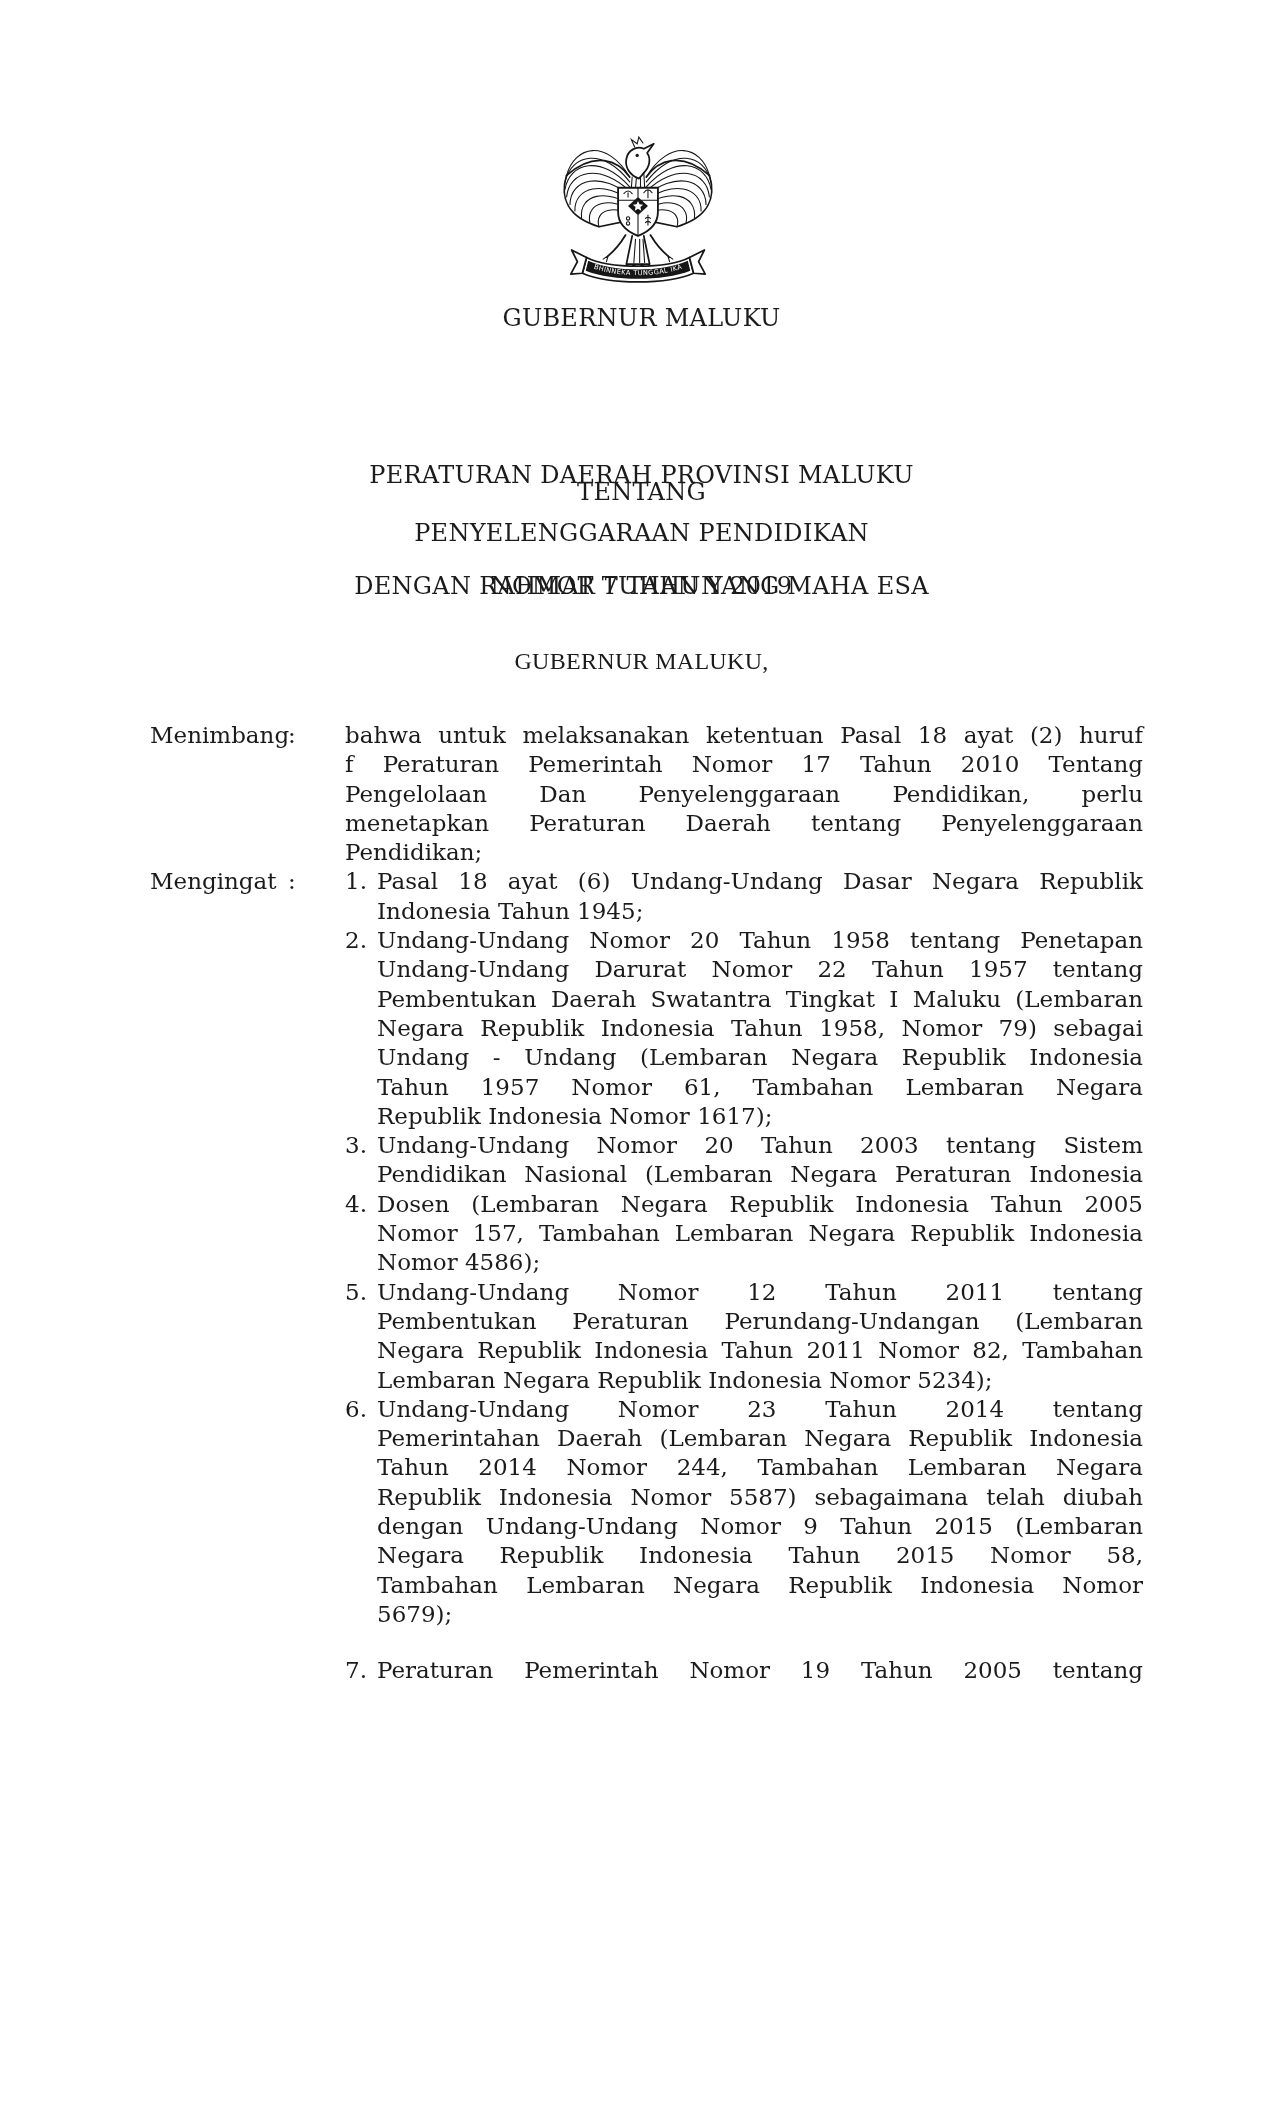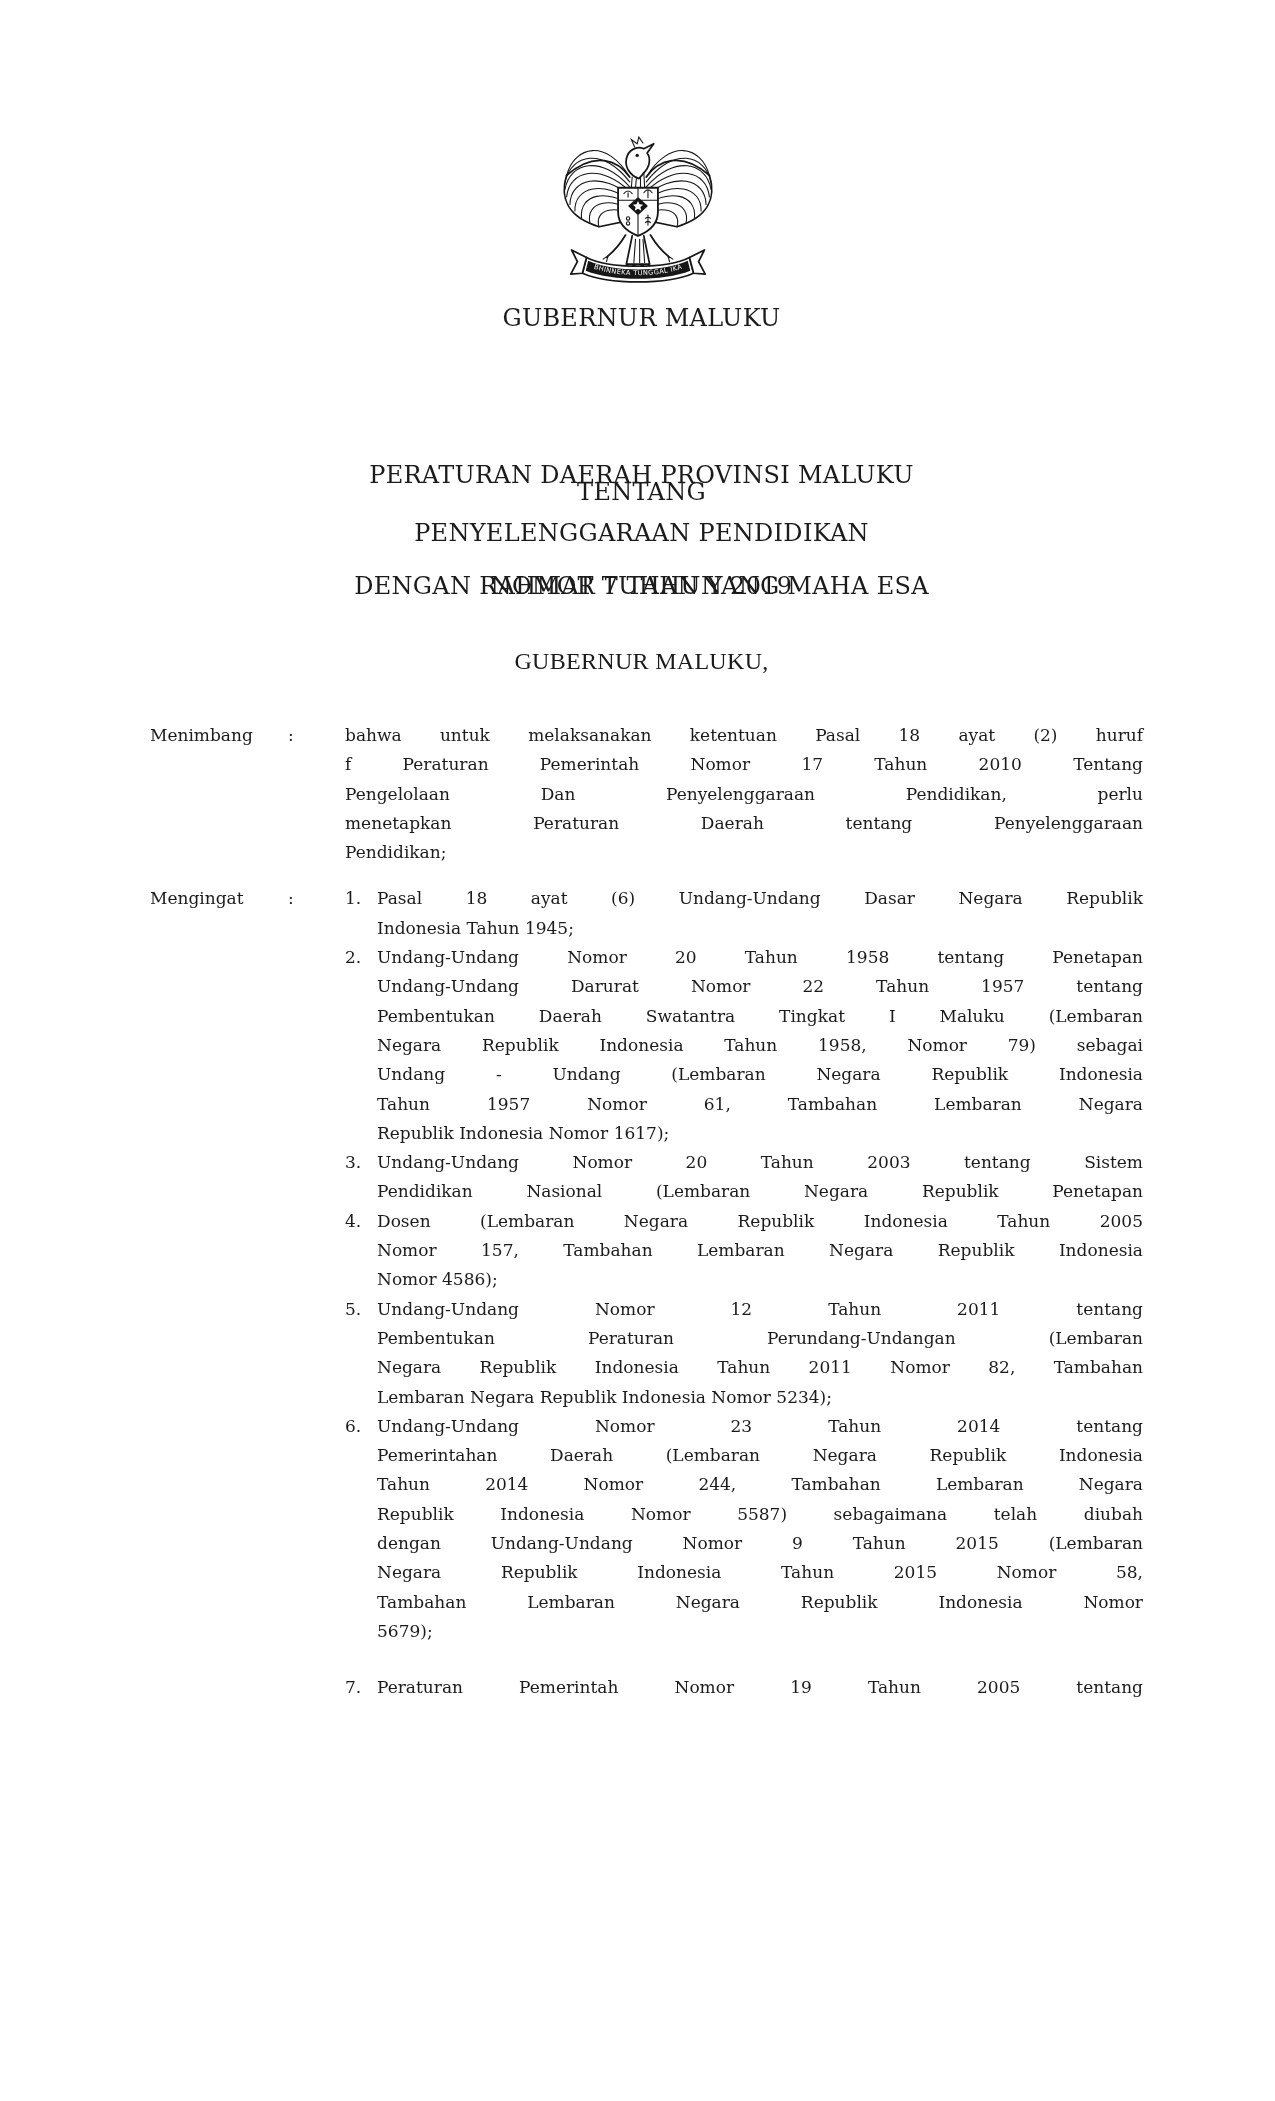--- a/index.html
+++ b/index.html
@@ -34,7 +34,7 @@
     position:absolute;
     left:150px;top:721px;
     width:993px;
-    font-size:17px;
+    font-size:23px;
   }
   .sec{display:grid;grid-template-columns:195px 798px;align-items:start;}
   .sec.gap-top{margin-top:17px;}

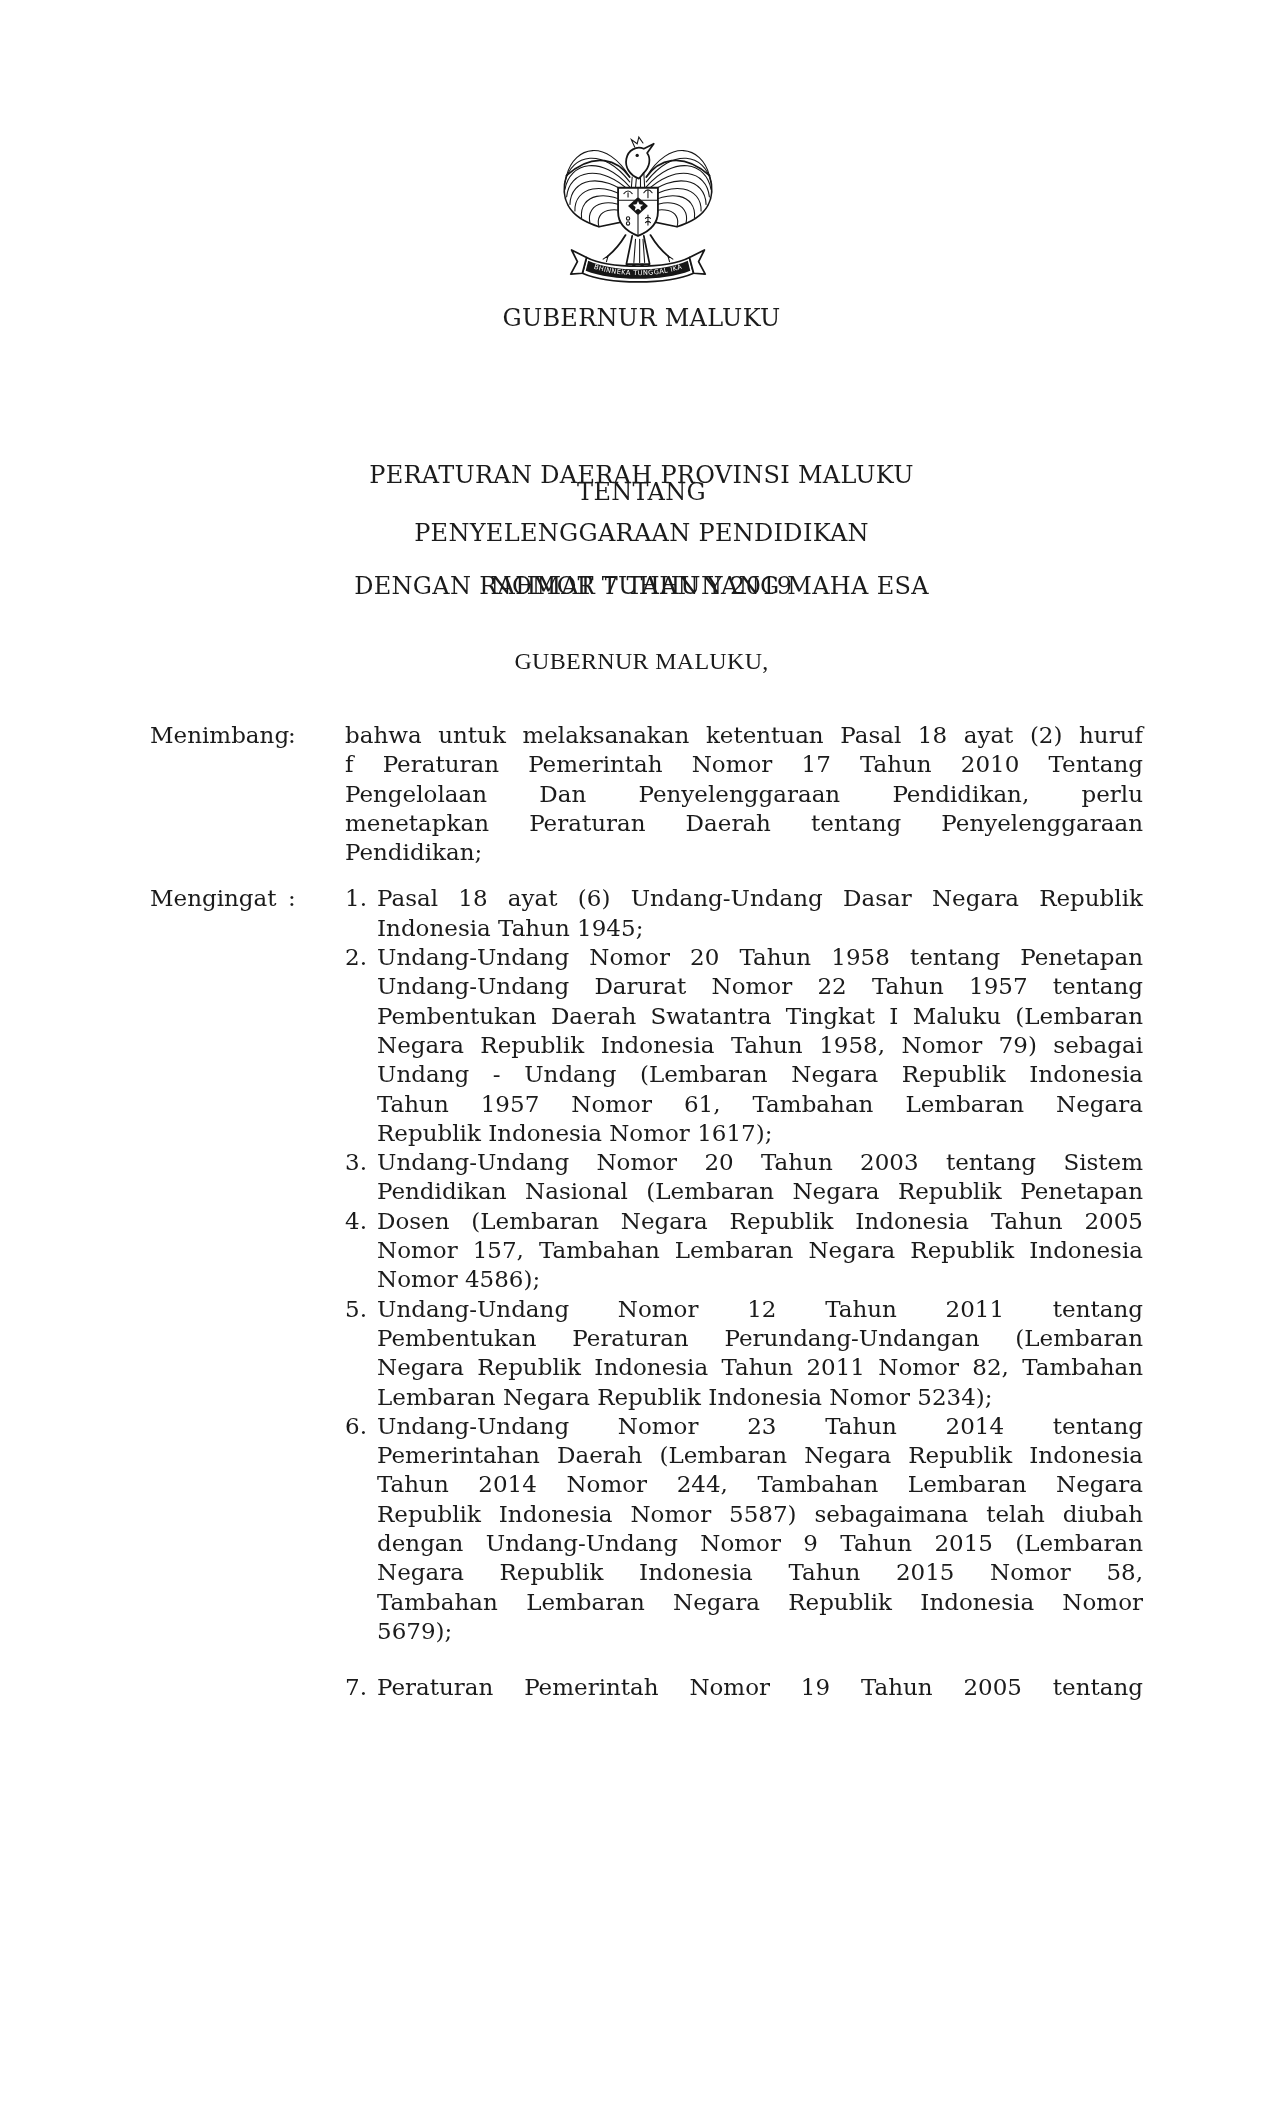--- a/index.html
+++ b/index.html
@@ -37,7 +37,7 @@
     font-size:23px;
   }
   .sec{display:grid;grid-template-columns:195px 798px;align-items:start;}
-  .sec.gap-top{margin-top:17px;}
+  .sec.gap-top{}
   .lab{position:relative;line-height:29.3px;}
   .lab .colon{position:absolute;left:138px;top:0;}
   .line{

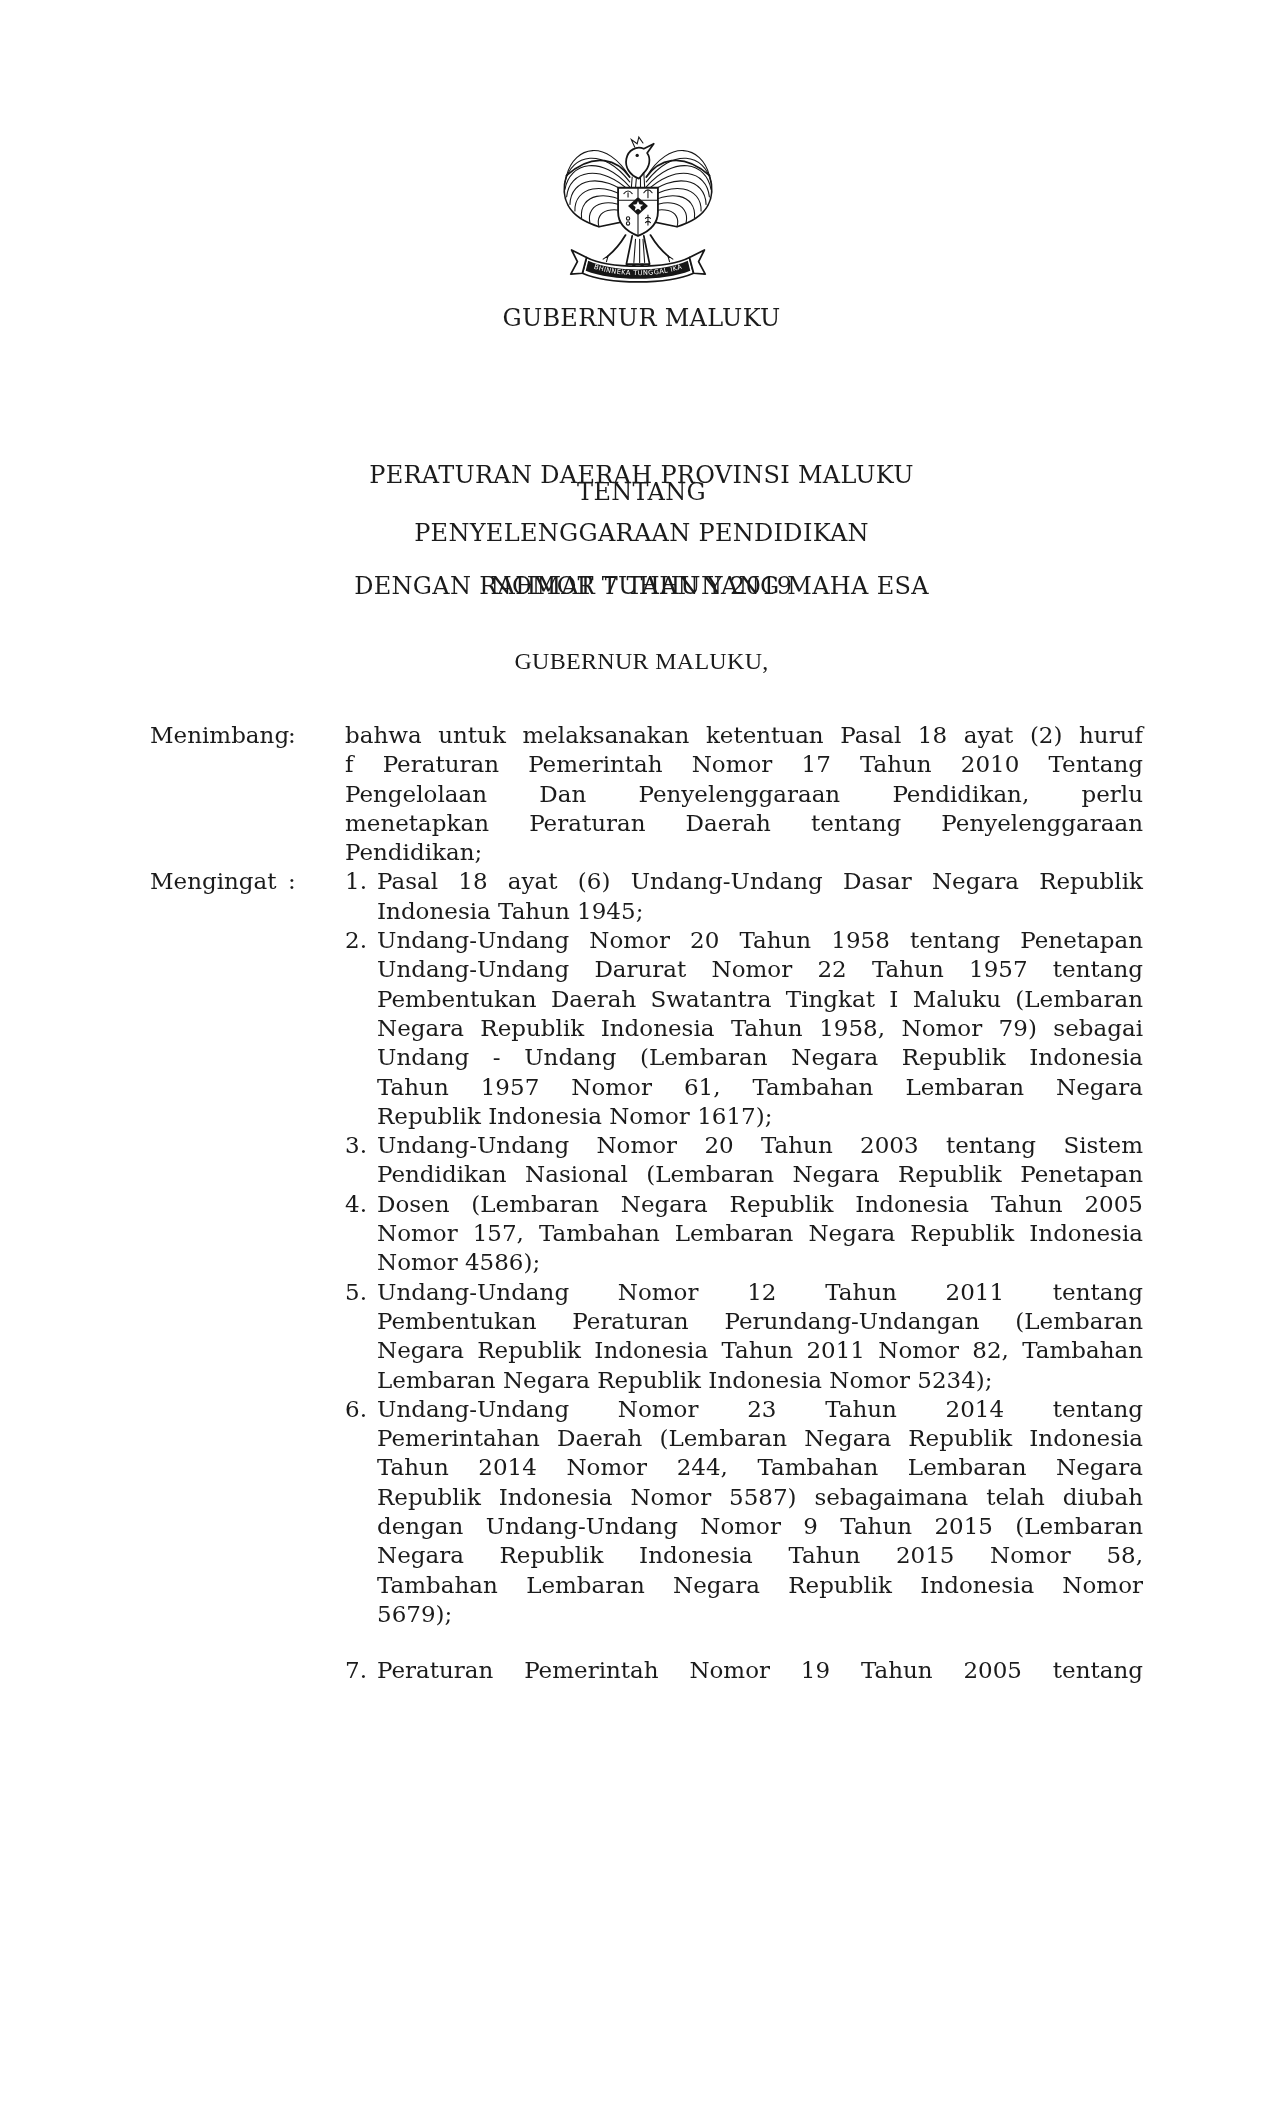--- a/index.html
+++ b/index.html
@@ -190,7 +190,7 @@
             <div class="num">3.</div>
             <div>
               <div class="line just">Undang-Undang Nomor 20 Tahun 2003 tentang Sistem</div>
-              <div class="line just">Pendidikan Nasional (Lembaran Negara Republik Penetapan</div>
+              <div class="line just">Pendidikan Nasional (Lembaran Negara Peraturan Indonesia</div>
             </div>
           </div>
           <div class="mi-row">

